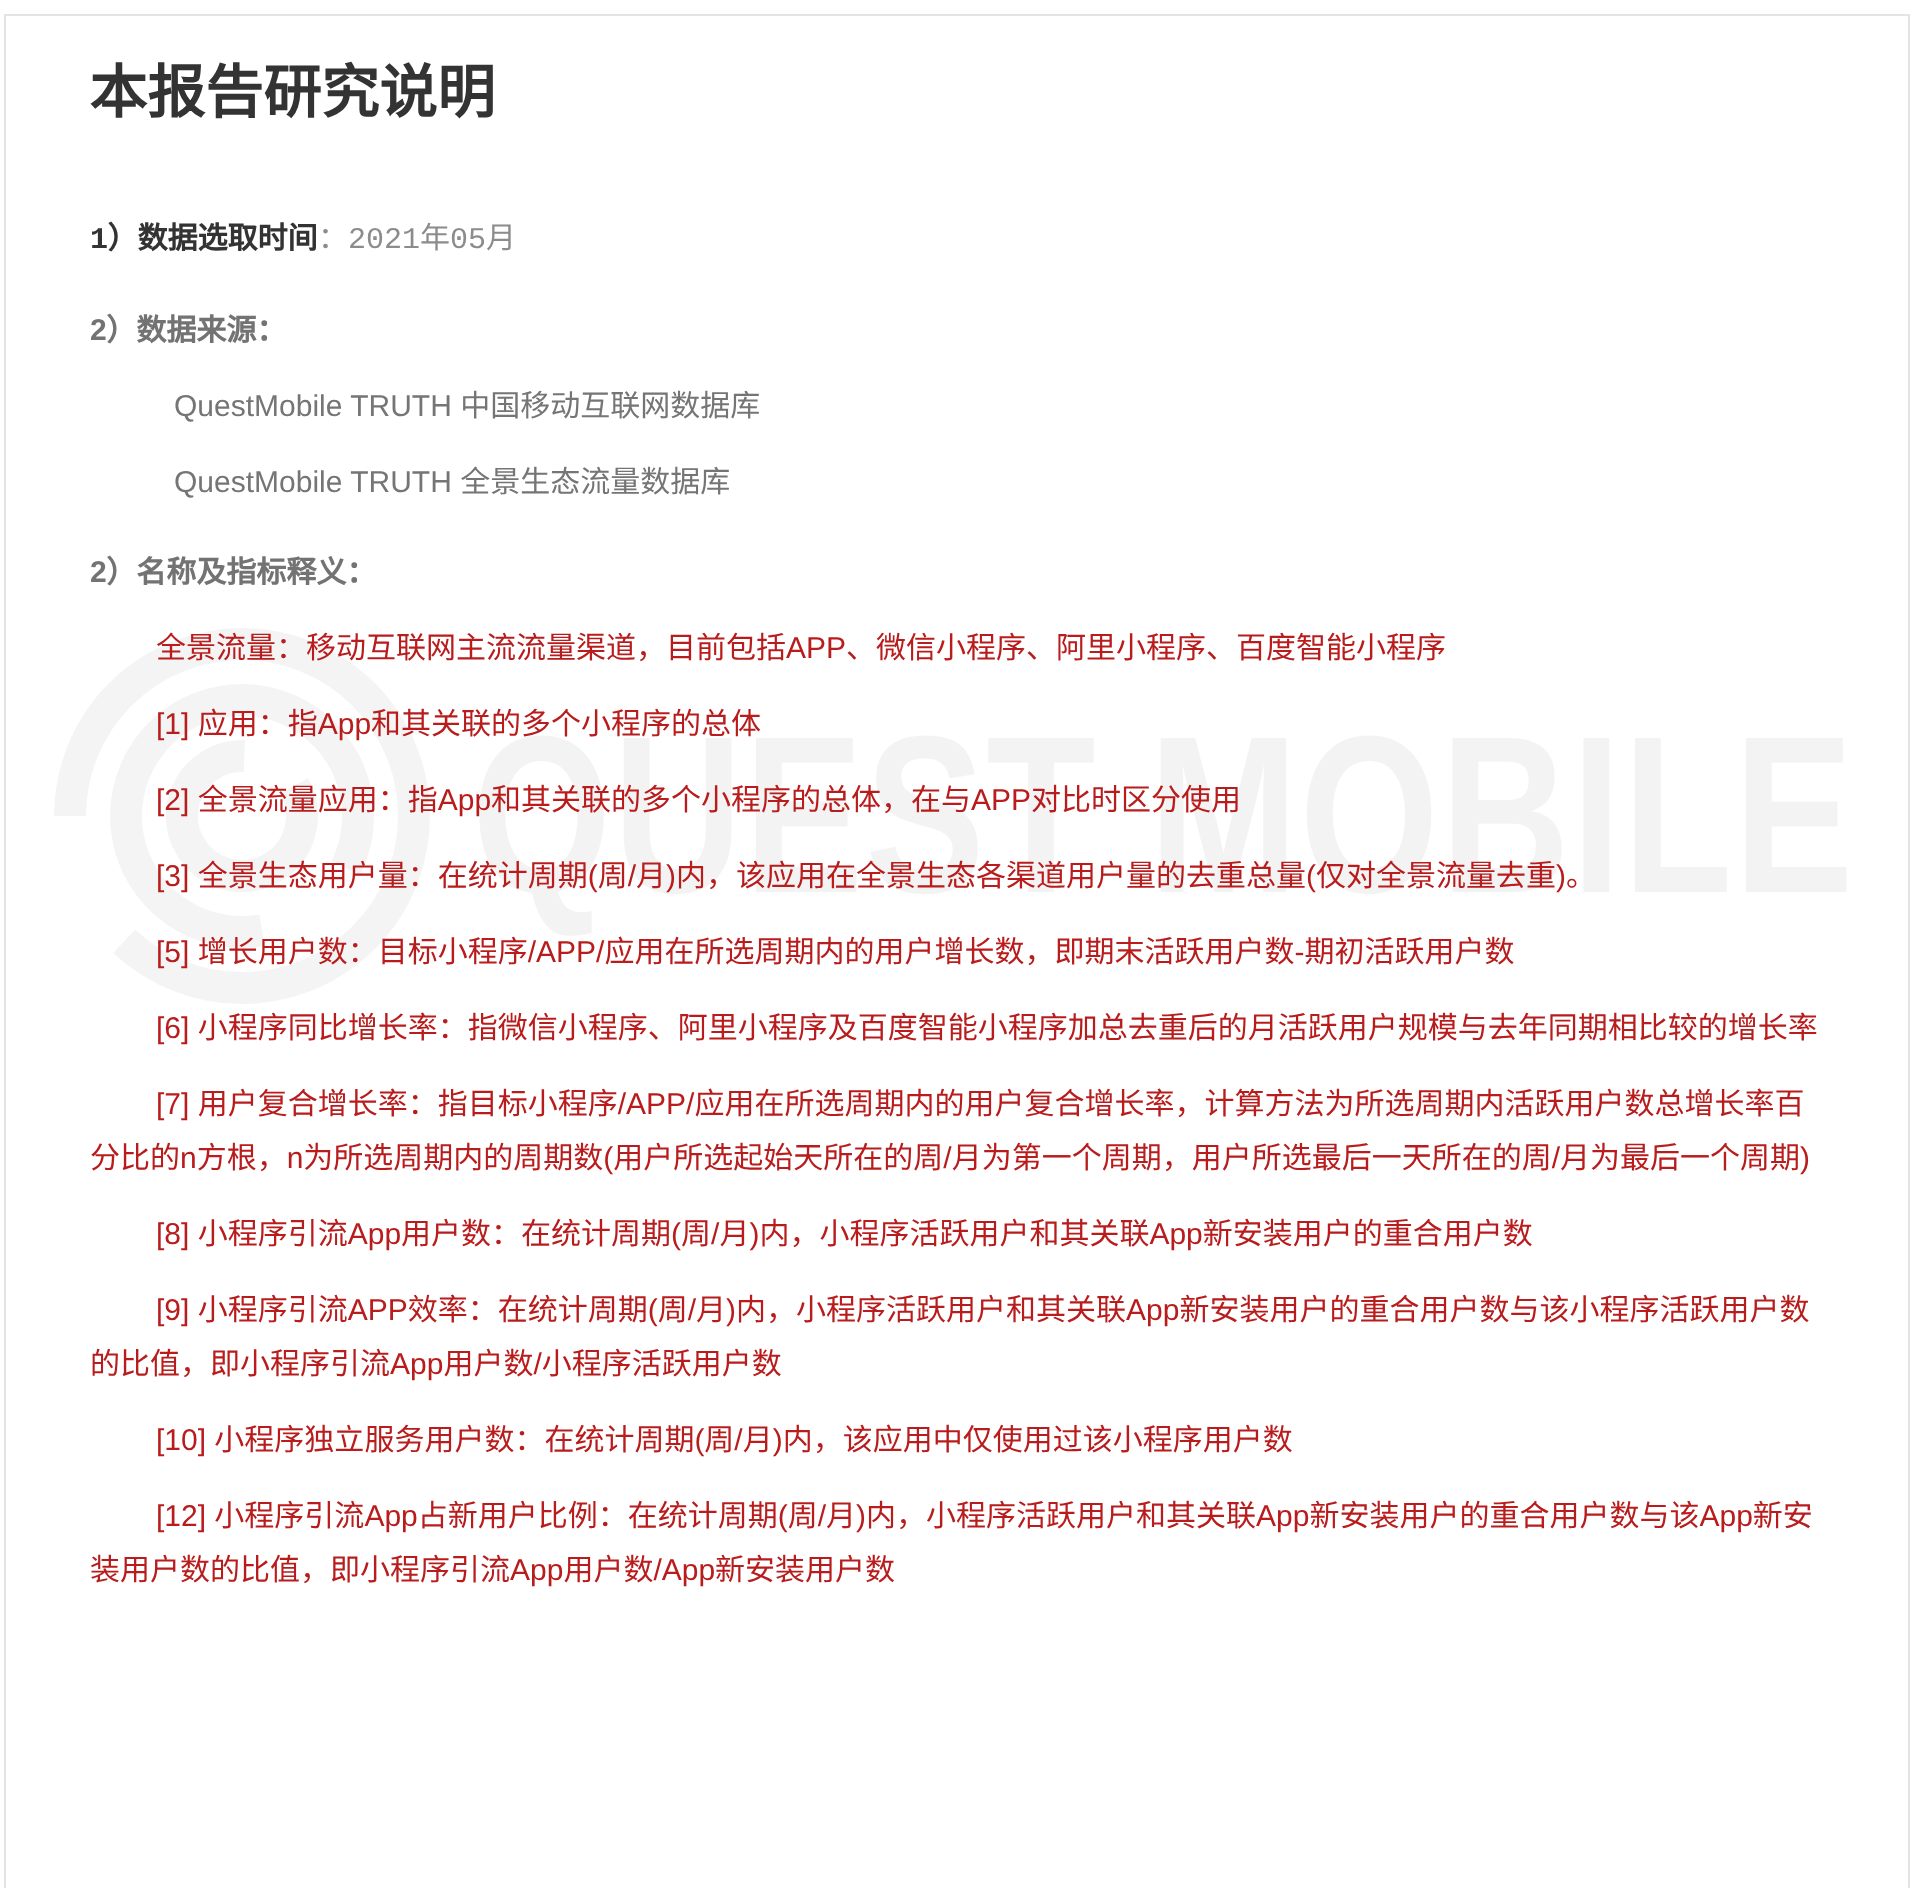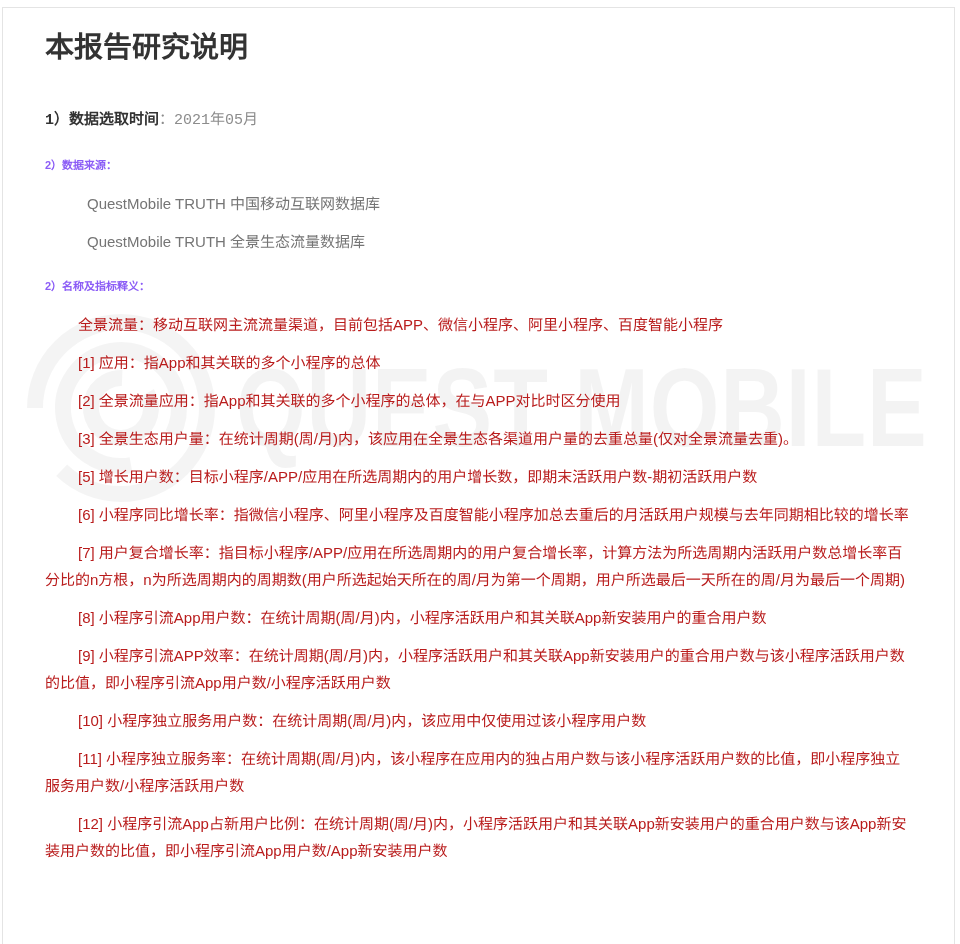--- a/index.html
+++ b/index.html
@@ -57,10 +57,10 @@
   }
   .sec-label {
     margin: 18px 0 11px 0;
-    font-size: 11px;
+    font-size: 15px;
     line-height: 27px;
     font-weight: 700;
-    color: #8b5cf6;
+    color: #737373;
   }
   .para {
     margin: 11px 0;

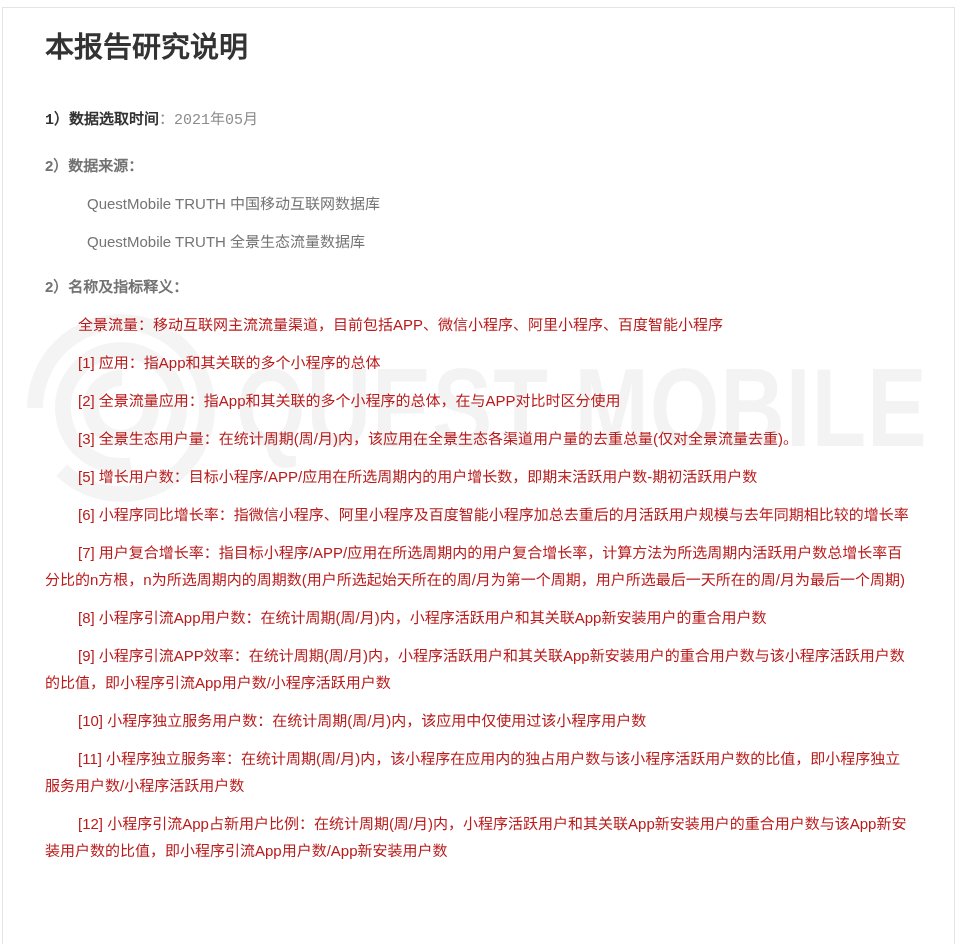--- a/index.html
+++ b/index.html
@@ -117,7 +117,6 @@
       <p class="para def-item">[8] 小程序引流App用户数：在统计周期(周/月)内，小程序活跃用户和其关联App新安装用户的重合用户数</p>
       <p class="para def-item">[9] 小程序引流APP效率：在统计周期(周/月)内，小程序活跃用户和其关联App新安装用户的重合用户数与该小程序活跃用户数的比值，即小程序引流App用户数/小程序活跃用户数</p>
       <p class="para def-item">[10] 小程序独立服务用户数：在统计周期(周/月)内，该应用中仅使用过该小程序用户数</p>
-      <p class="para def-item">[11] 小程序独立服务率：在统计周期(周/月)内，该小程序在应用内的独占用户数与该小程序活跃用户数的比值，即小程序独立服务用户数/小程序活跃用户数</p>
       <p class="para def-item">[12] 小程序引流App占新用户比例：在统计周期(周/月)内，小程序活跃用户和其关联App新安装用户的重合用户数与该App新安装用户数的比值，即小程序引流App用户数/App新安装用户数</p>
 
   </div>

